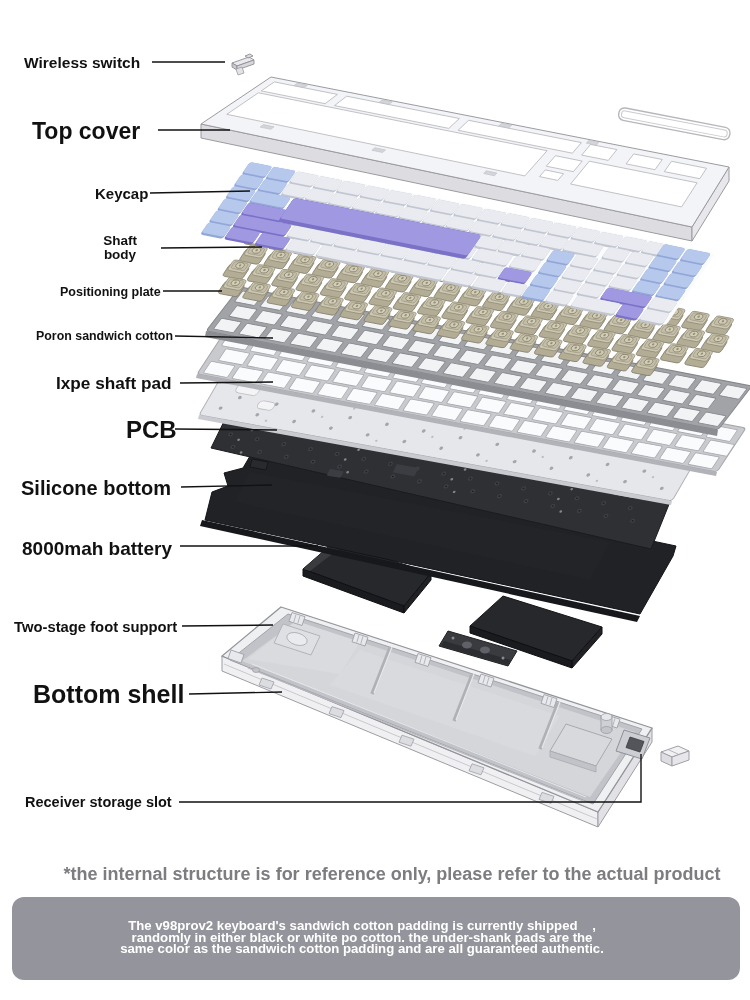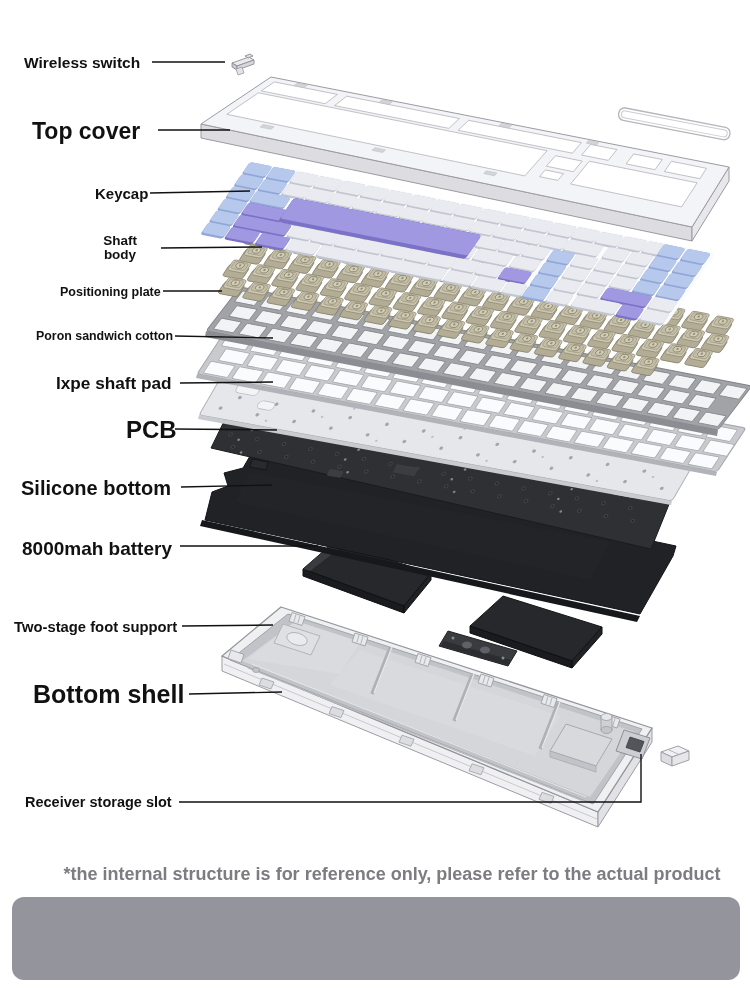--- a/index.html
+++ b/index.html
@@ -1148,6 +1148,7 @@
 
 <div style="position:absolute; left:12px; top:897px; width:728px; height:83px; background:#94959c; border-radius:12px;"></div>
 
+<div class="note" style="left:12px; top:920px; width:700px; font-size:13.2px; line-height:11.7px; color:#ffffff;">The v98prov2 keyboard's sandwich cotton padding is currently shipped&nbsp;&nbsp;&nbsp;&nbsp;,<br>randomly in either black or white po cotton. the under-shank pads are the<br>same color as the sandwich cotton padding and are all guaranteed authentic.</div>
 </div>
 
 </body></html>

